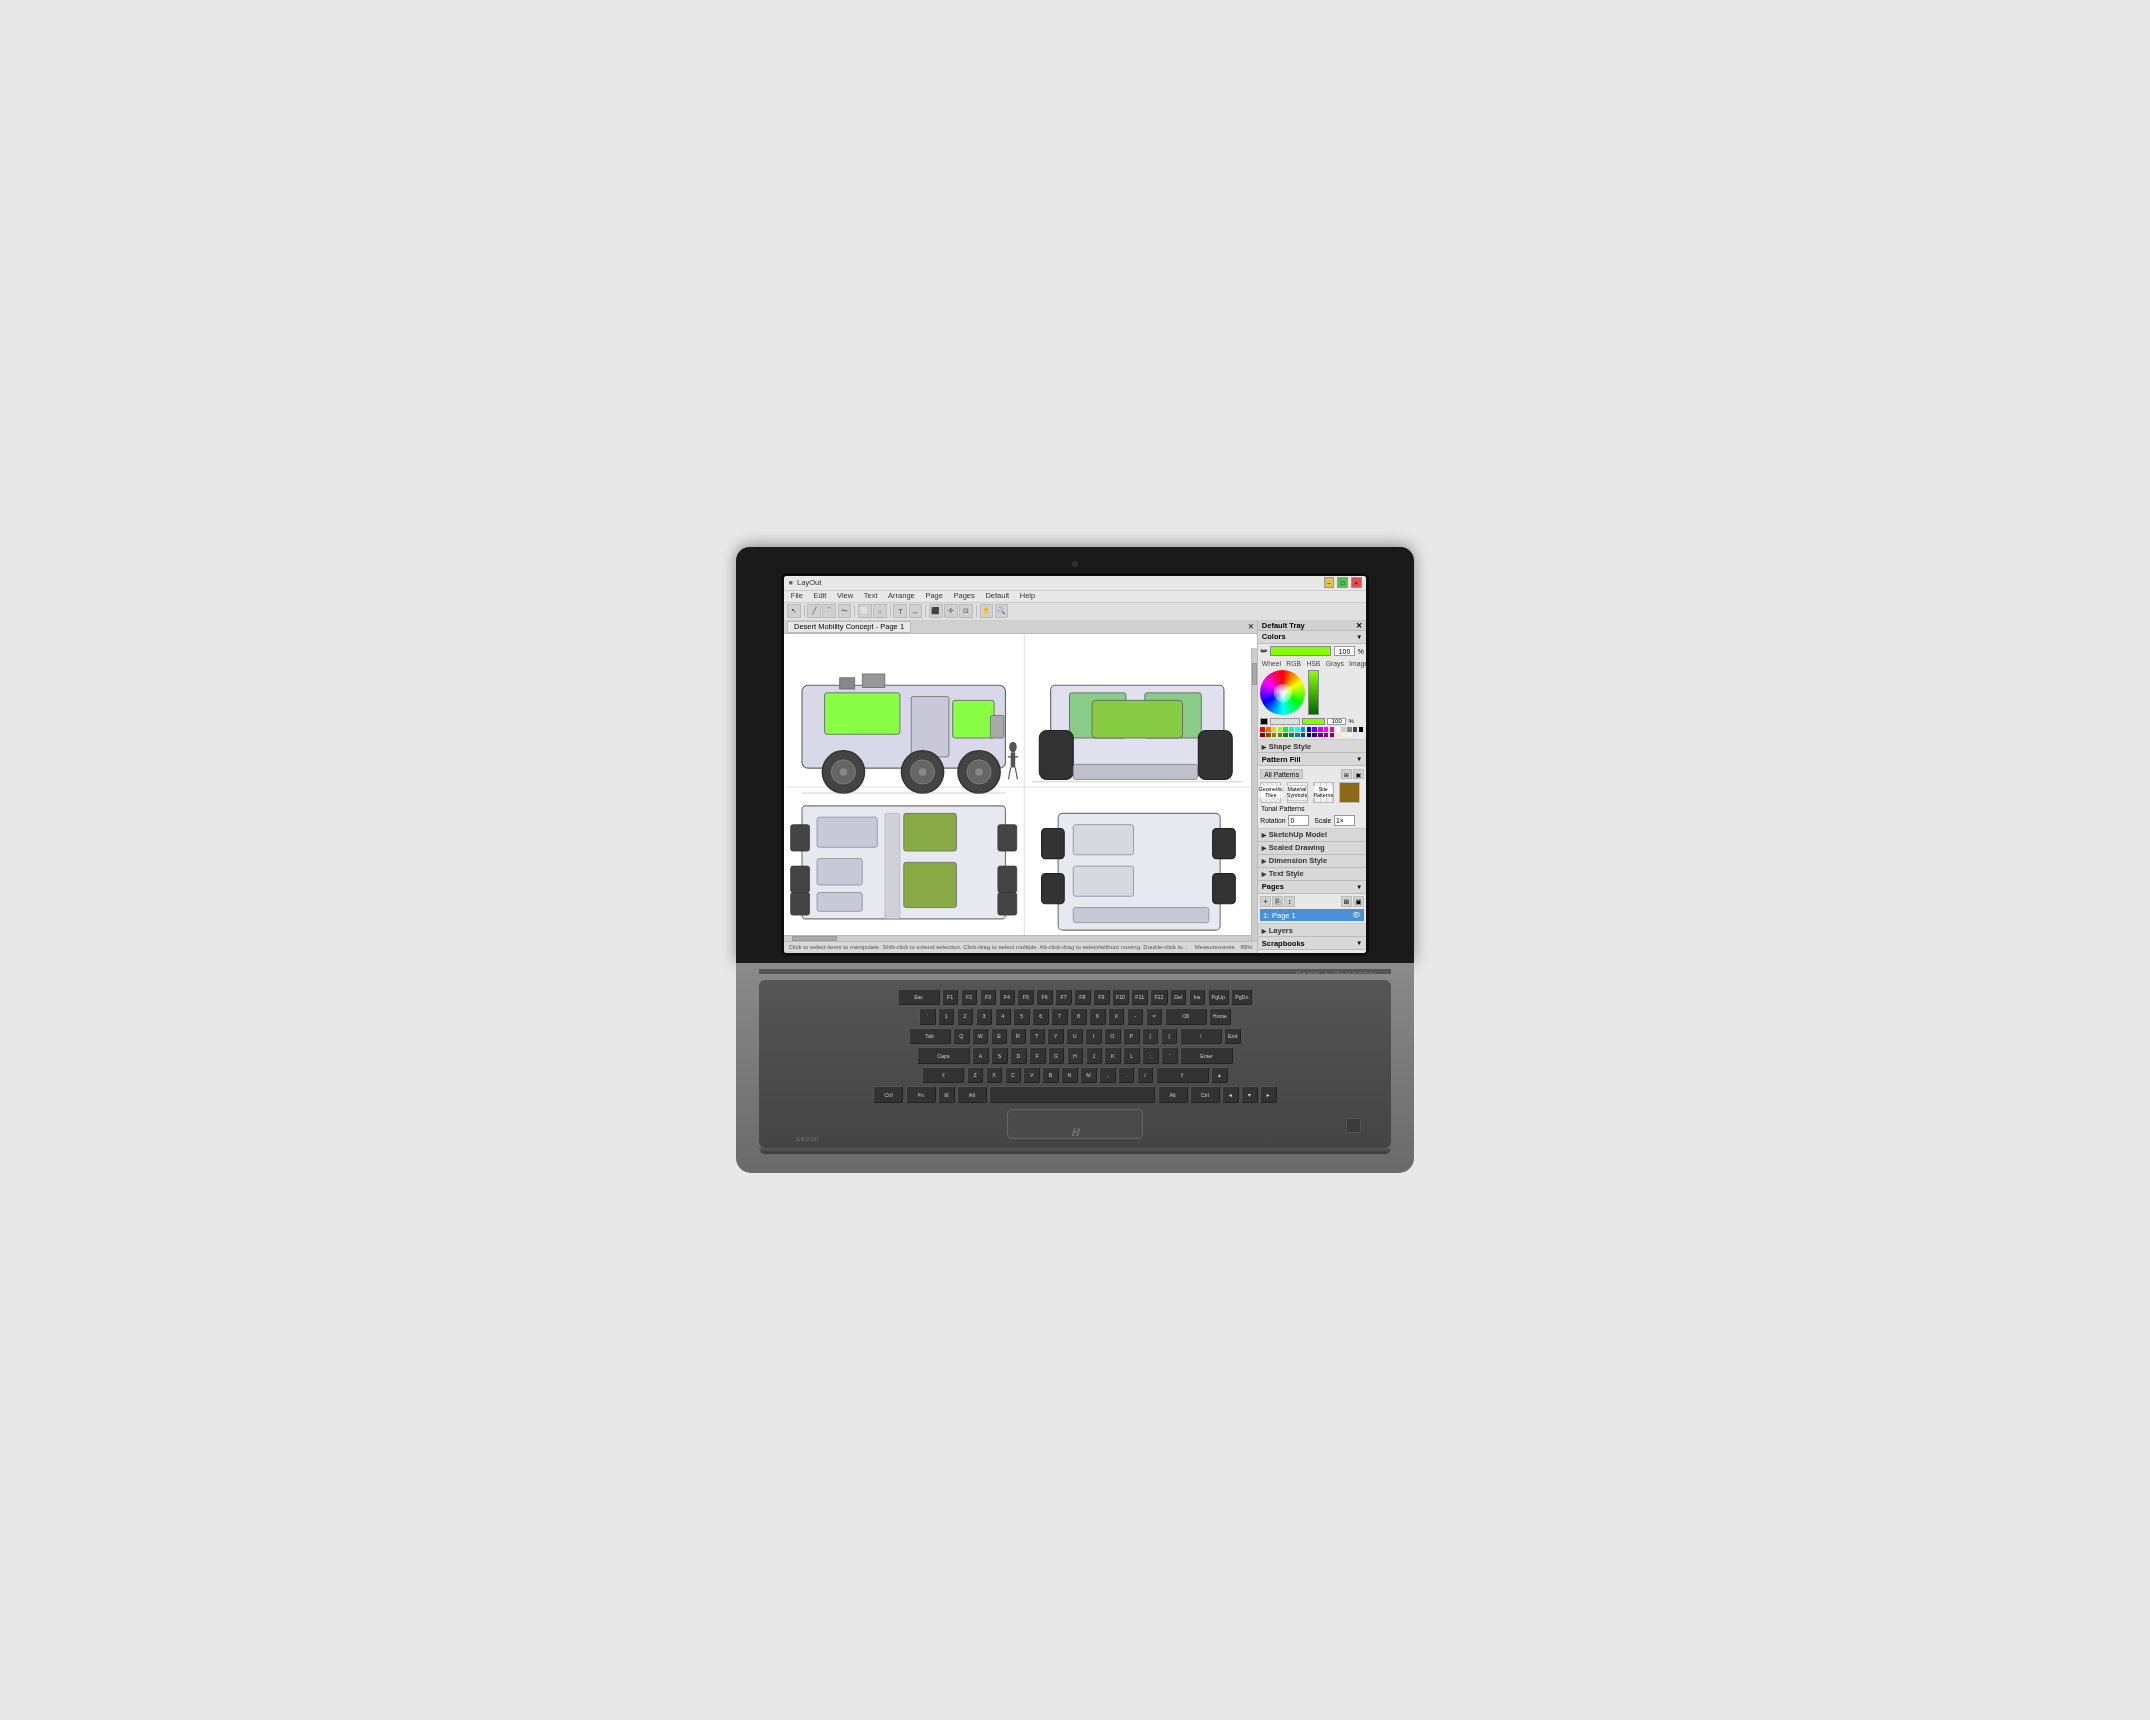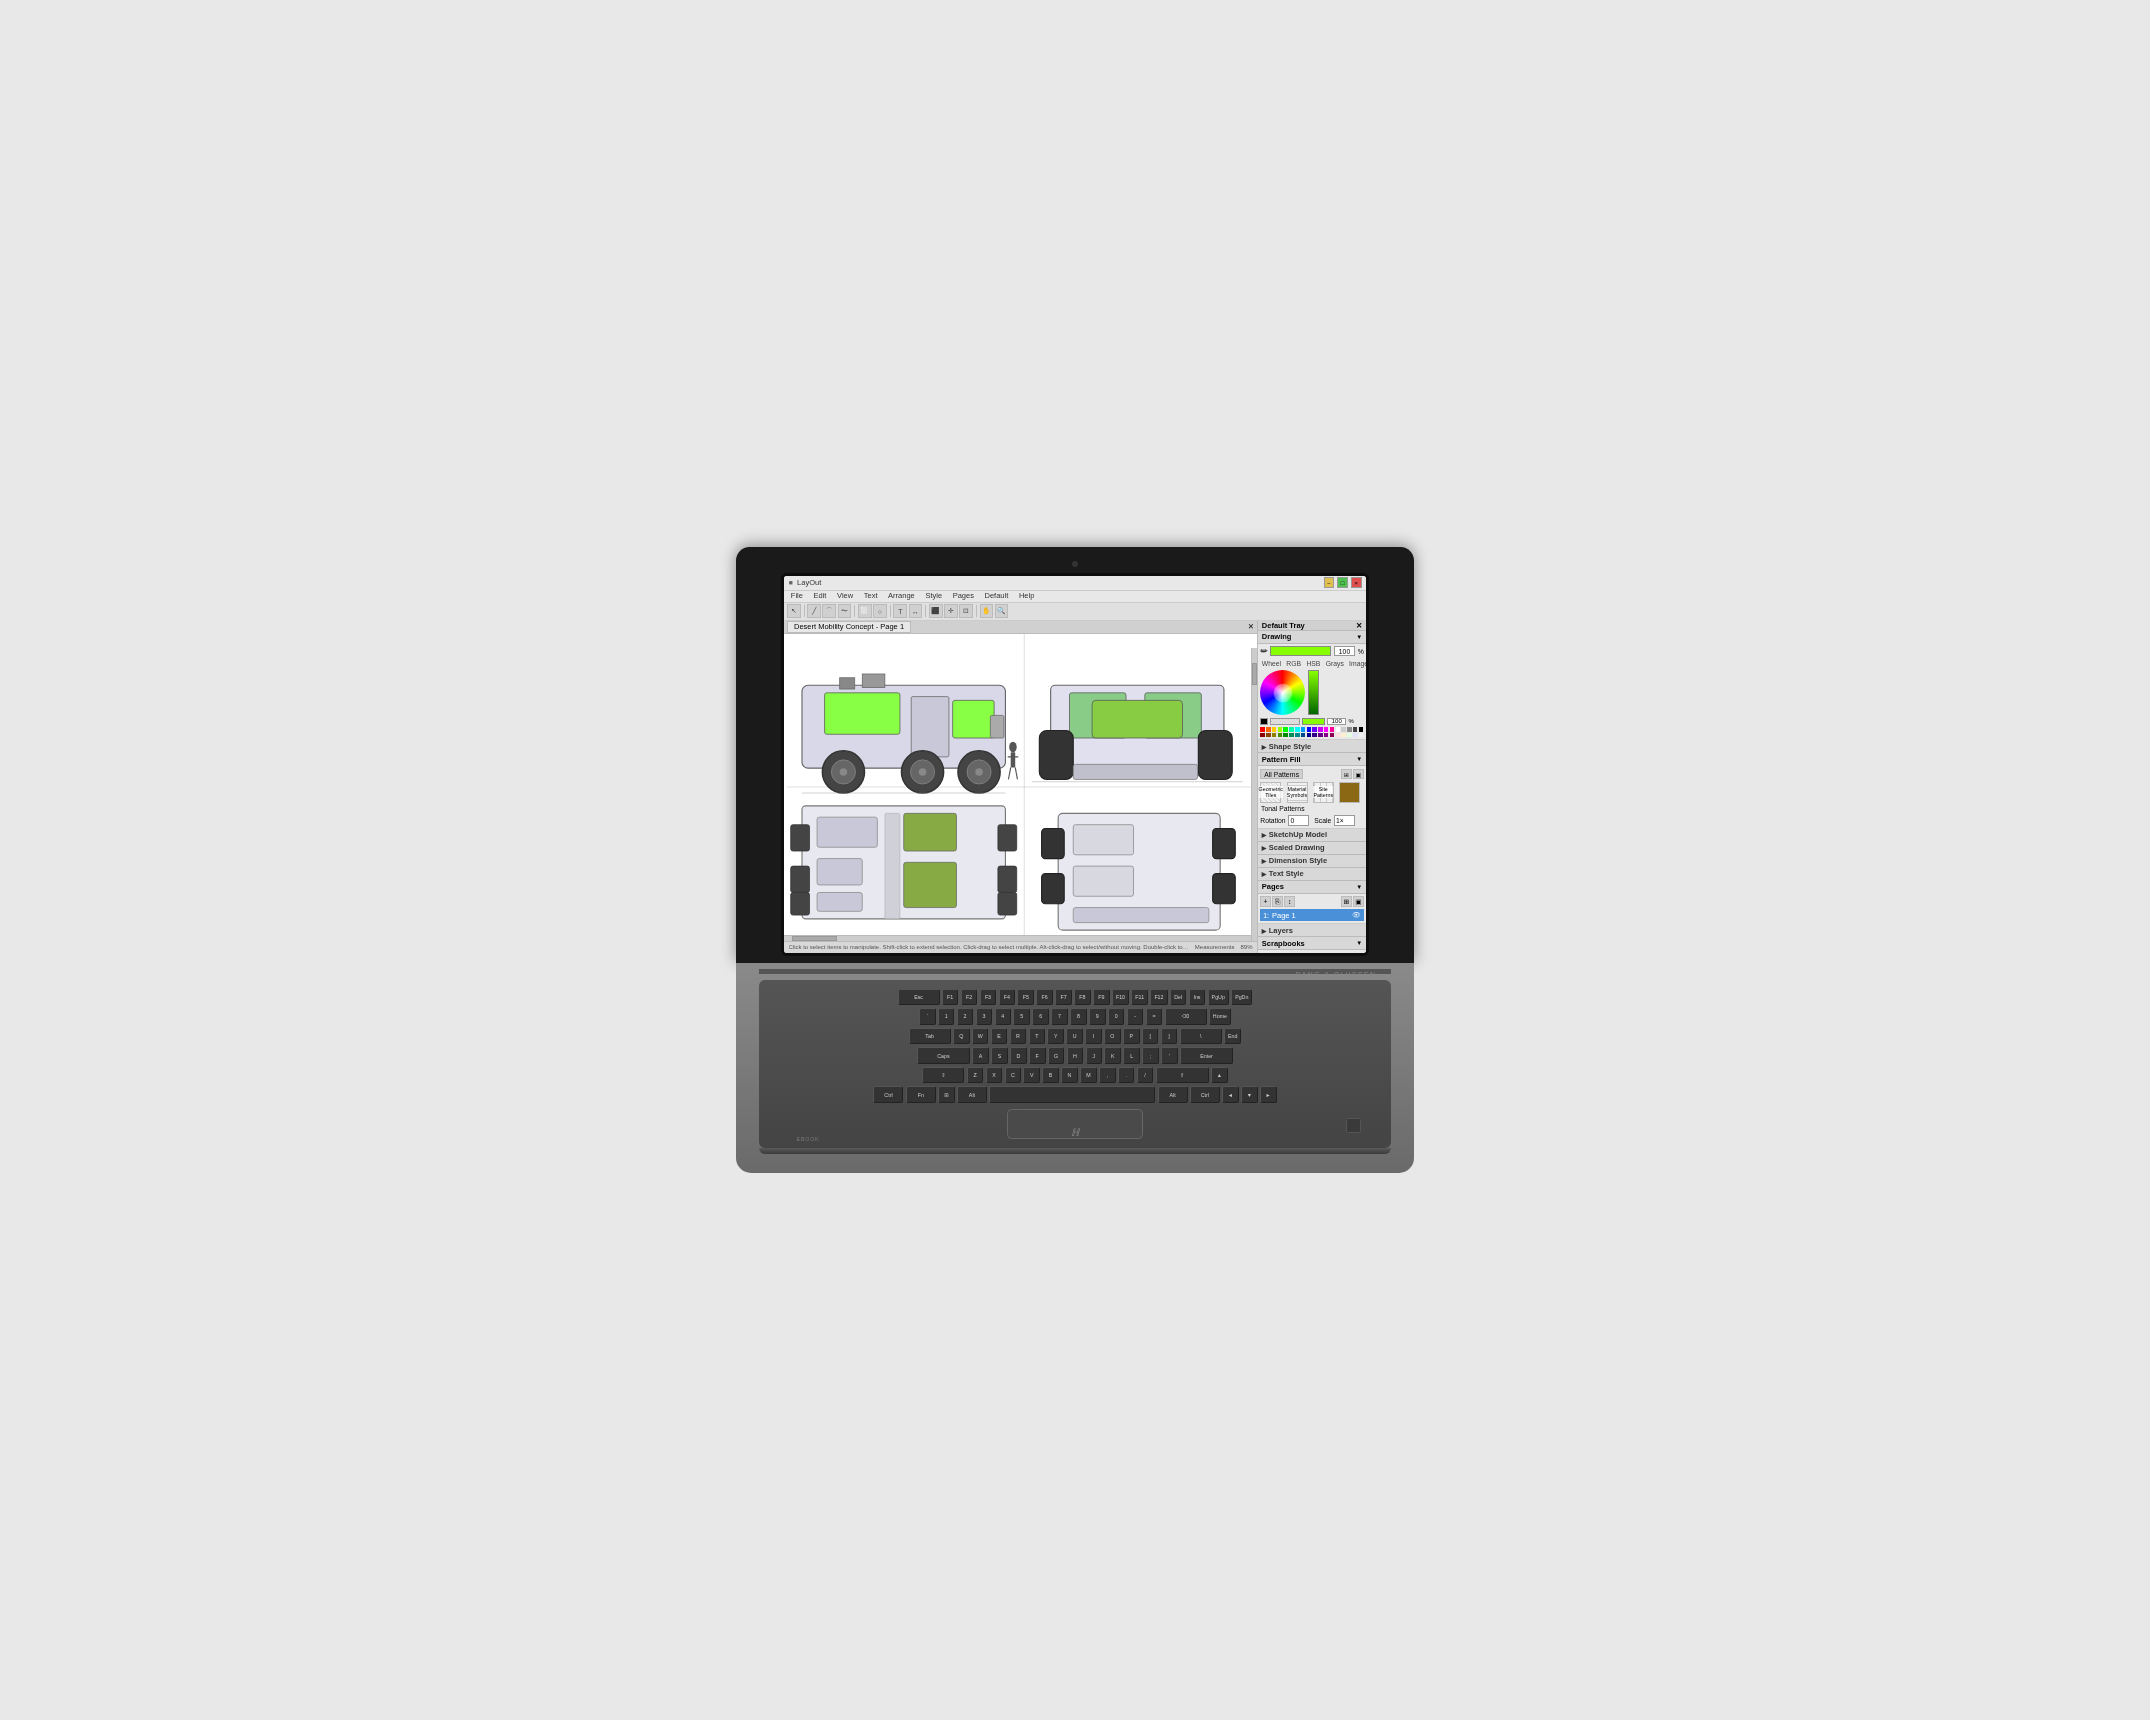--- a/index.html
+++ b/index.html
@@ -680,7 +680,7 @@
             <span class="menu-item">View</span>
             <span class="menu-item">Text</span>
             <span class="menu-item">Arrange</span>
-            <span class="menu-item">Style</span>
+            <span class="menu-item">Page</span>
             <span class="menu-item">Pages</span>
             <span class="menu-item">Default</span>
             <span class="menu-item">Help</span>

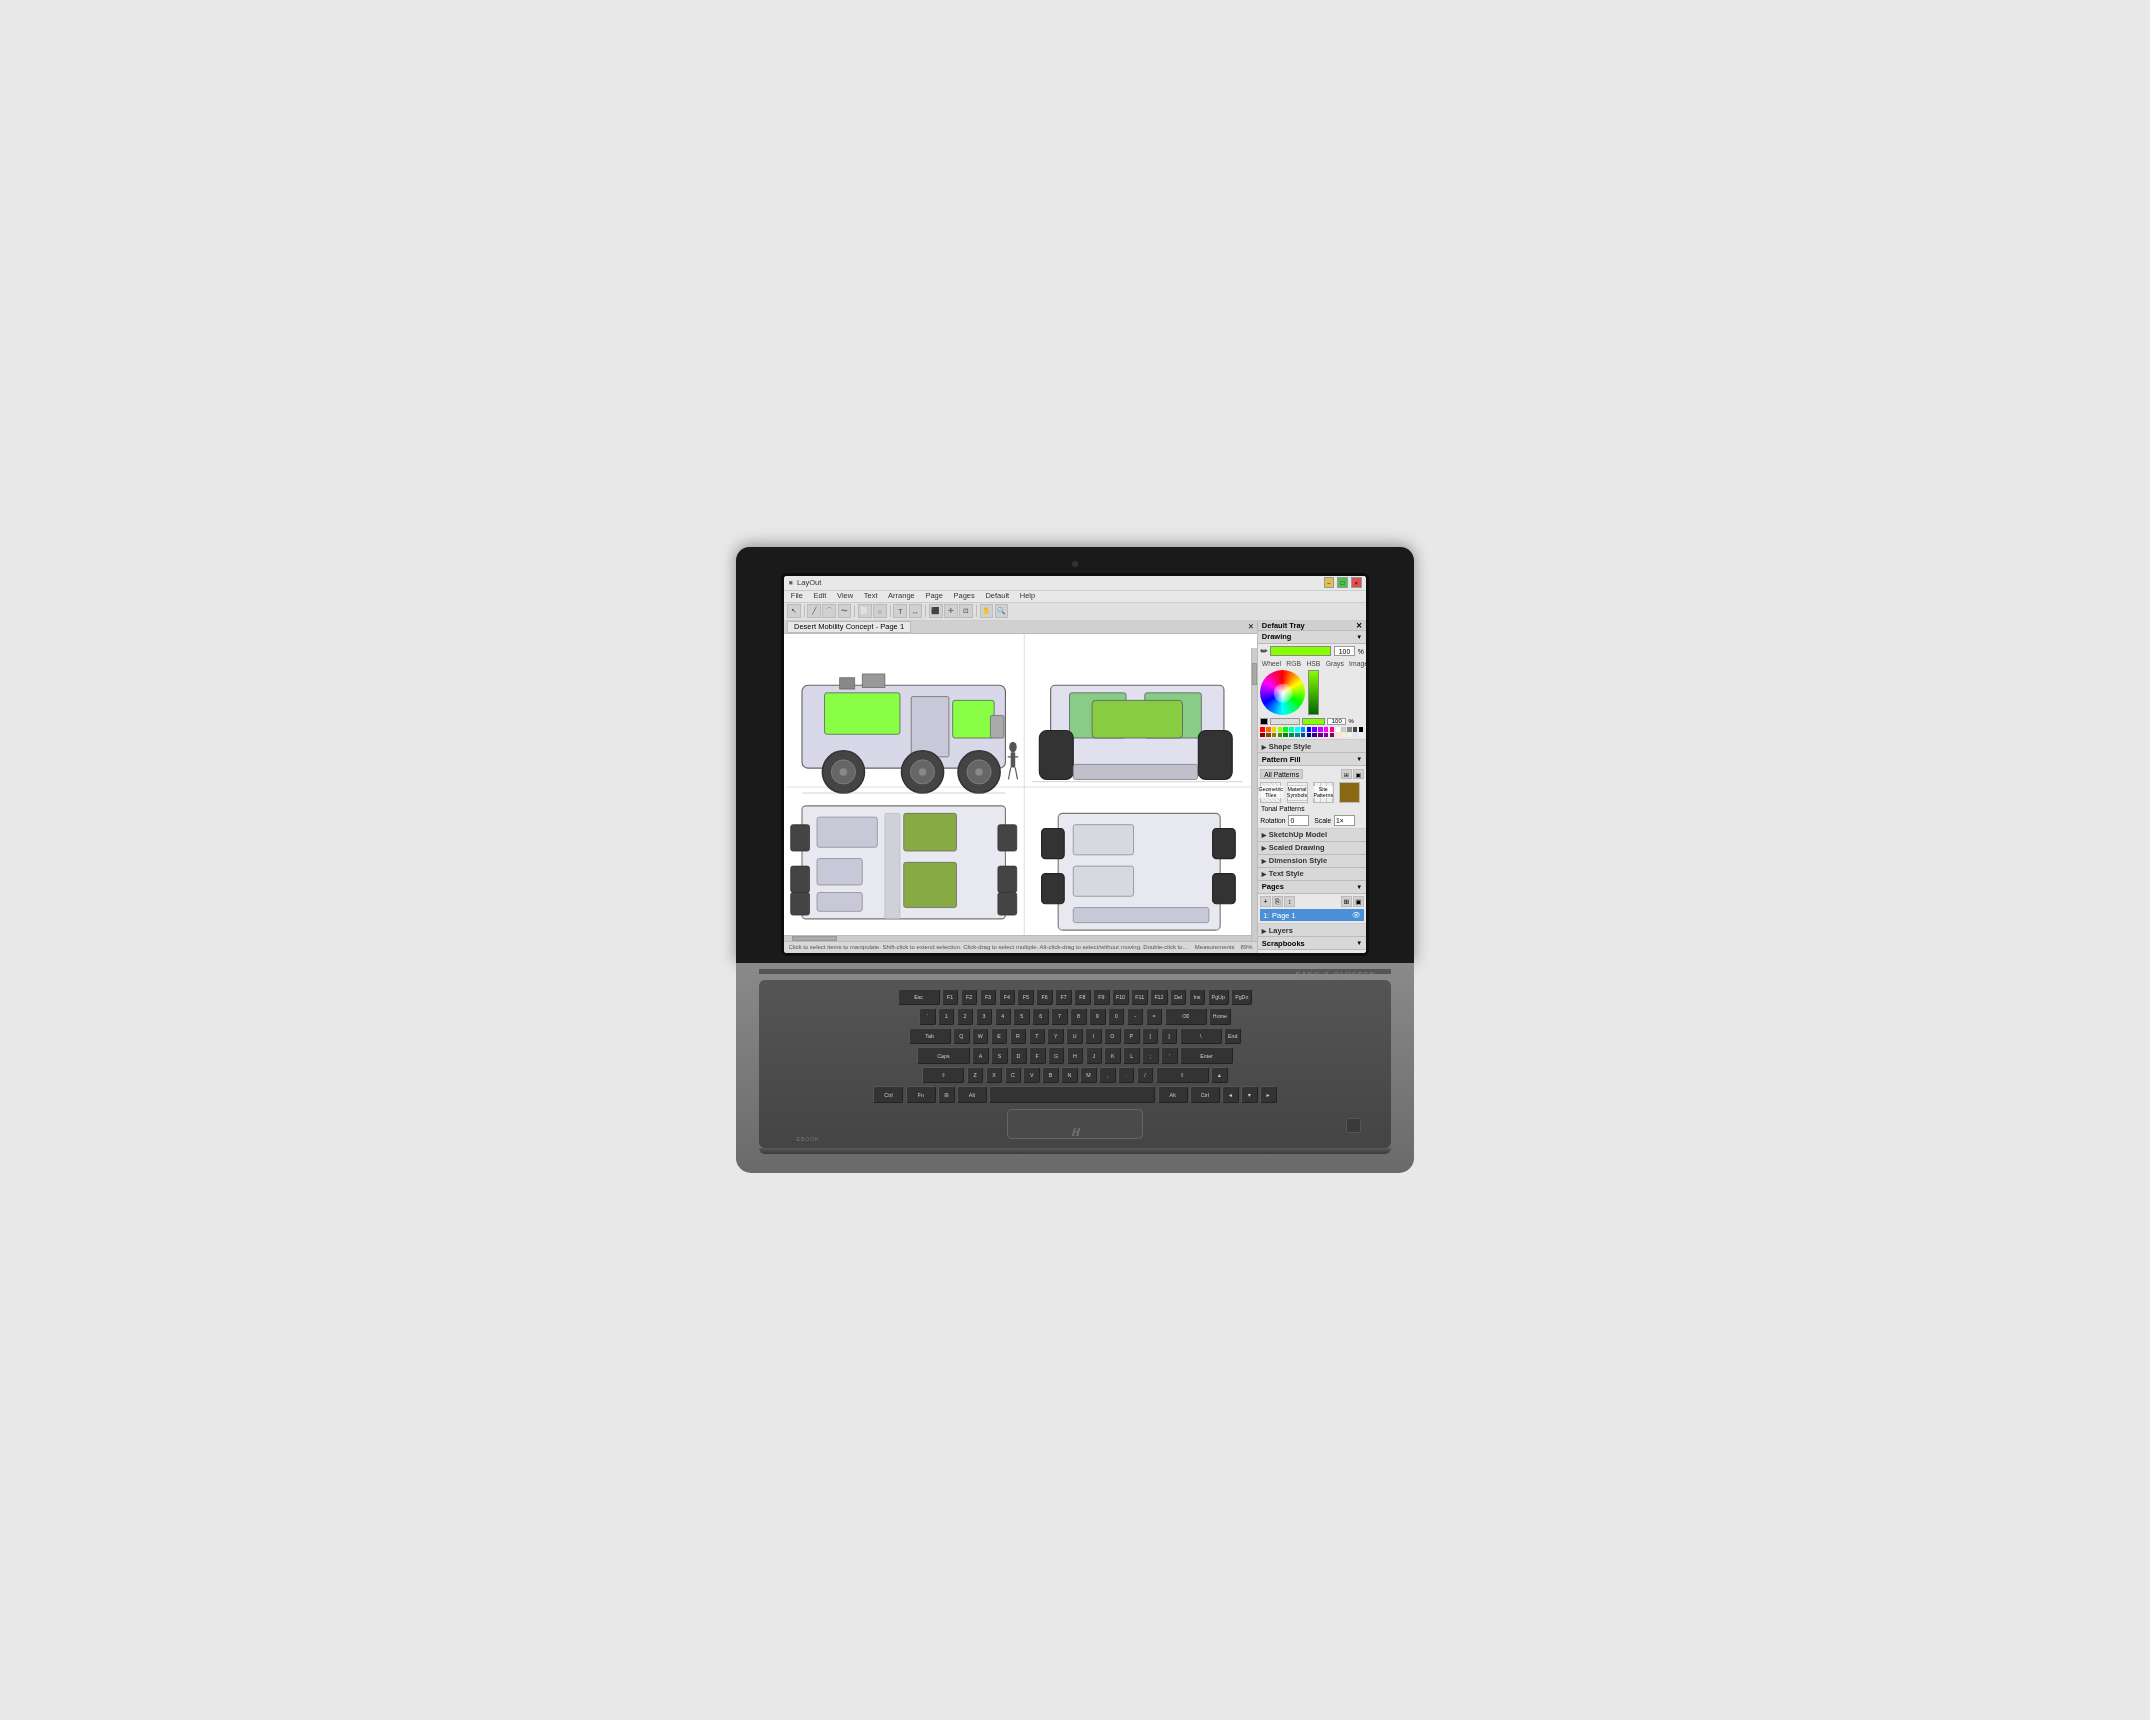--- a/index.html
+++ b/index.html
@@ -832,7 +832,7 @@
 
               <div class="panel-section">
                 <div class="panel-section-header">
-                  <span>Drawing</span>
+                  <span>Colors</span>
                   <span class="arrow">▼</span>
                 </div>
                 <div class="colors-section">

